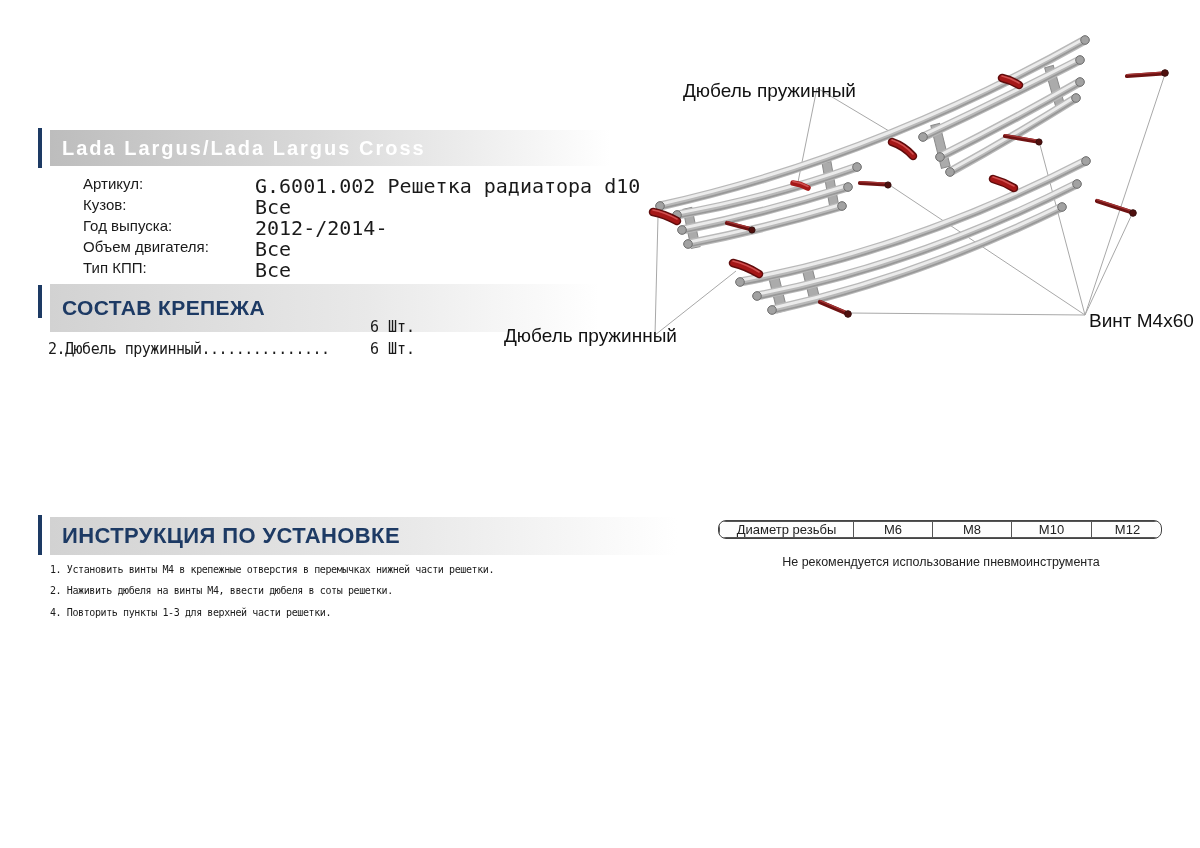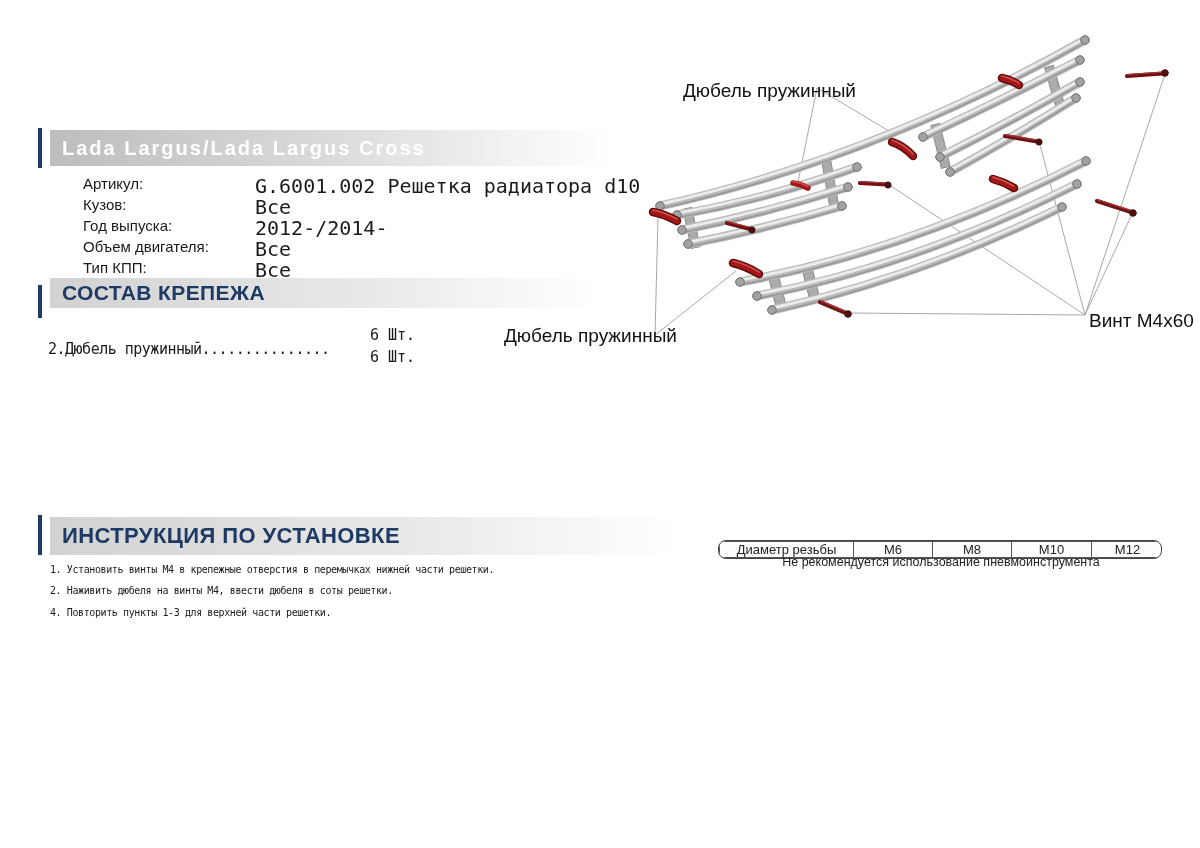--- a/index.html
+++ b/index.html
@@ -15,7 +15,7 @@
   .band-title .band-text{color:#ffffff;font-weight:bold;font-size:20px;letter-spacing:2px;padding-left:12px;}
   .band-sec{background:linear-gradient(to right,#d2d2d2 0%,#e9e9e9 55%,#ffffff 95%);}
   .band-sec .band-text{color:#1d3a64;font-weight:bold;padding-left:12px;}
-  .band-fasteners{top:278px;width:578px;height:30px;}
+  .band-fasteners{top:284px;width:578px;height:48px;}
   .band-fasteners .band-text{font-size:21px;letter-spacing:0.4px;}
   .band-install{top:517px;width:660px;height:38px;}
   .band-install .band-text{font-size:22px;letter-spacing:0.4px;}

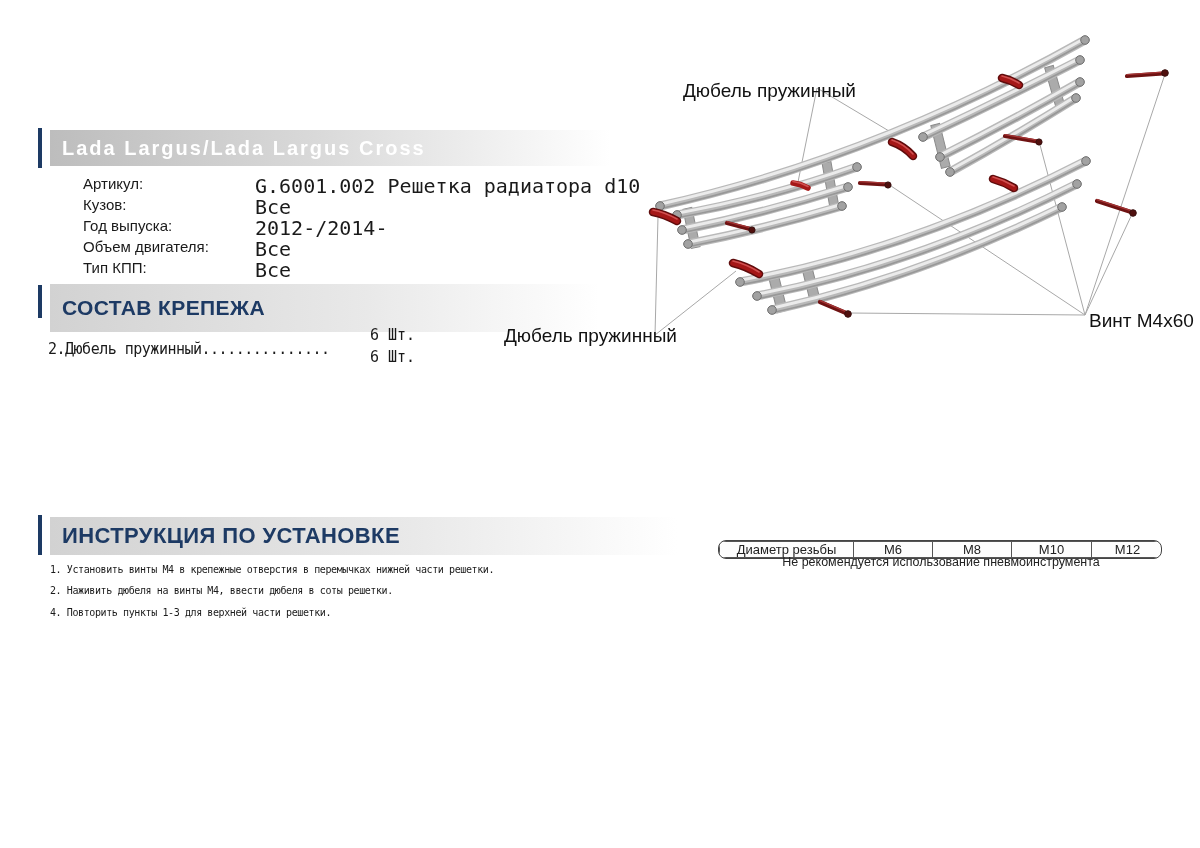--- a/index.html
+++ b/index.html
@@ -29,7 +29,7 @@
   
   .fastener-list{position:absolute;left:48px;top:318px;}
   .fastener-row{position:relative;height:22px;font-size:15px;letter-spacing:-0.5px;white-space:nowrap;}
-  .fastener-qty{position:absolute;left:322px;top:8px;letter-spacing:0;}
+  .fastener-qty{position:absolute;left:322px;top:0;letter-spacing:0;}
 
   
   .steps{position:absolute;left:50px;top:564px;}

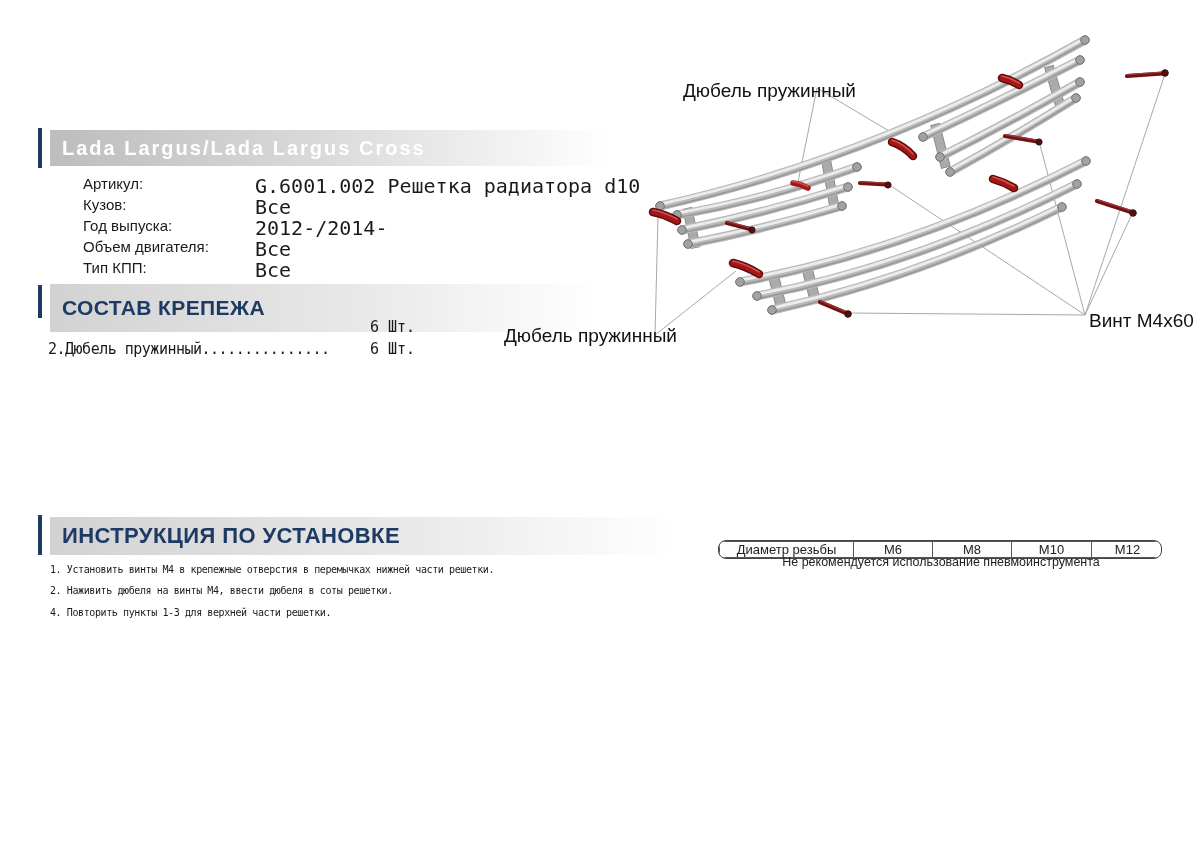--- a/index.html
+++ b/index.html
@@ -37,7 +37,7 @@
 
   
   .torque-wrap{position:absolute;left:718px;top:520px;width:444px;border:1.5px solid #444;
-      border-radius:8px;overflow:hidden;background:#fdfdfd;box-sizing:border-box;margin-top:20px;}
+      border-radius:8px;overflow:hidden;background:#fdfdfd;box-sizing:border-box;}
   .torque-wrap table{border-collapse:collapse;width:100%;table-layout:fixed;}
   .torque-wrap td{border:1px solid #555;font-size:13px;text-align:center;height:15px;
       padding:0;color:#222;font-family:"Liberation Sans",sans-serif;}

